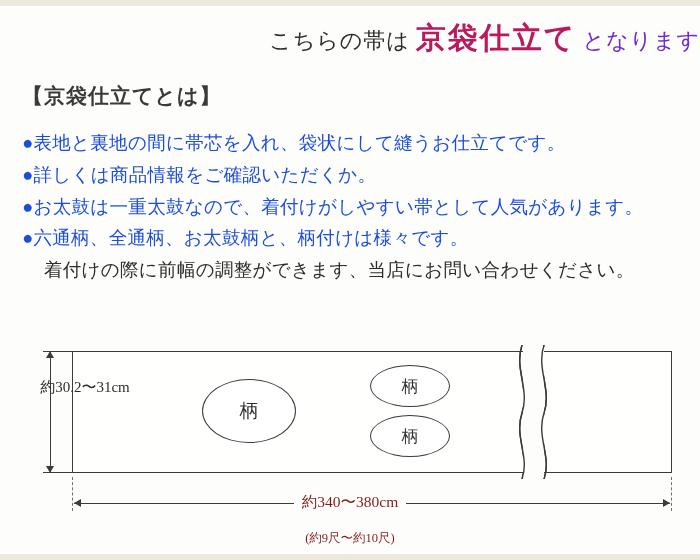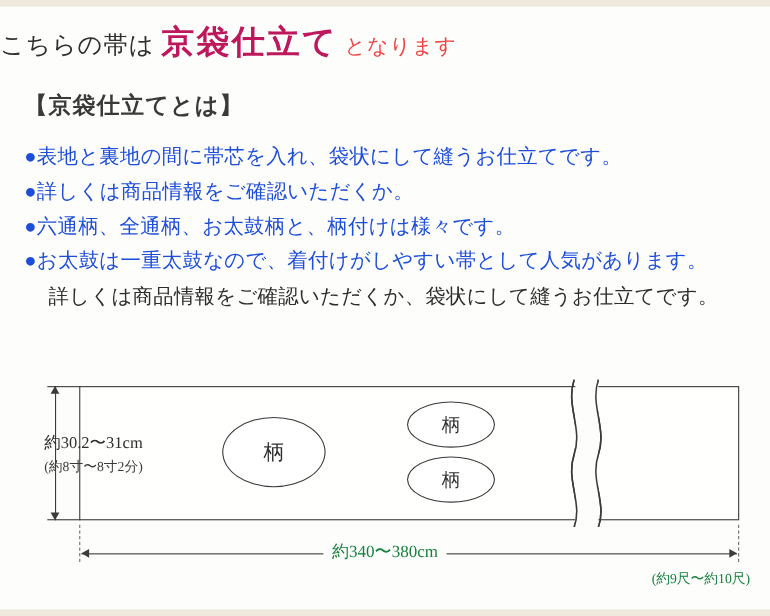--- a/index.html
+++ b/index.html
@@ -27,7 +27,7 @@
   
   .title-row{
     position:absolute;left:0;right:0;top:18px;
-    display:flex;align-items:baseline;justify-content:flex-start;
+    display:flex;align-items:baseline;justify-content:flex-end;
     gap:6px;
   }
   .title-small{

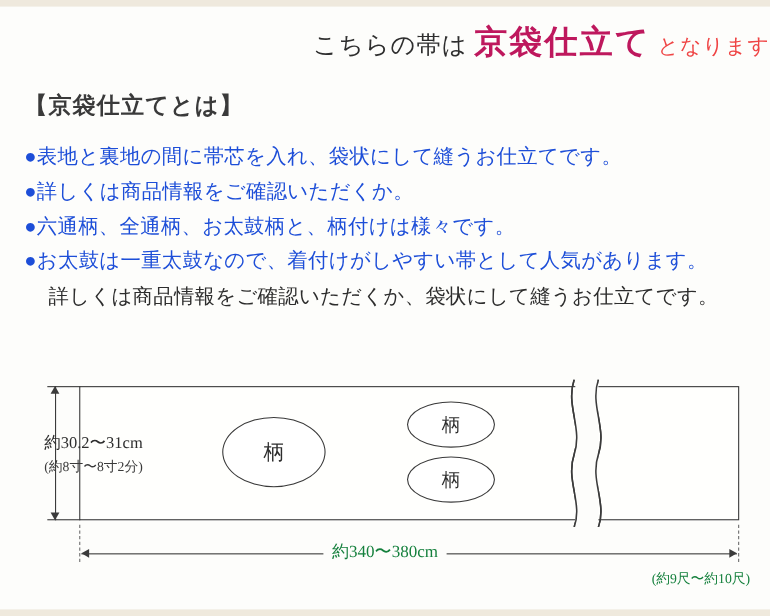--- a/index.html
+++ b/index.html
@@ -38,7 +38,7 @@
     color:#be185d;
   }
   .title-tail{
-    font-size:19px;letter-spacing:1px;color:#ef4444;
+    font-size:22px;letter-spacing:1px;color:#6d28d9;
   }
   
   .section-head{

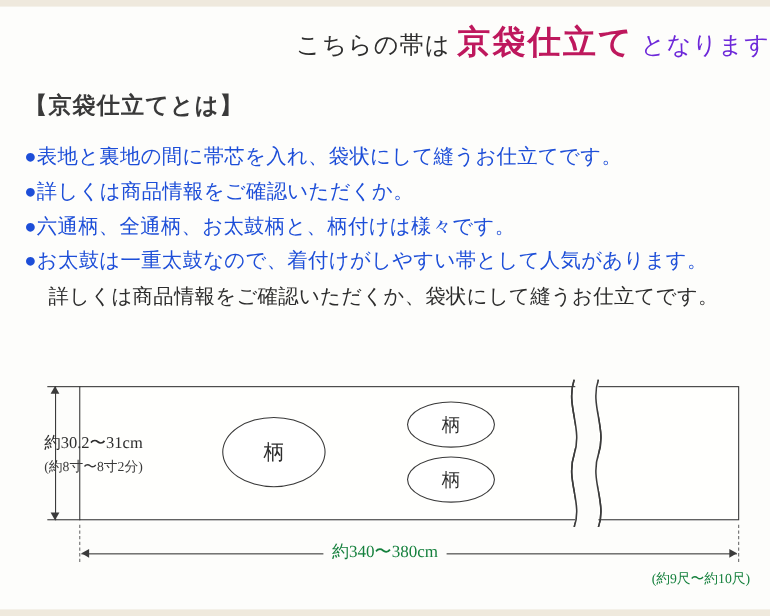--- a/index.html
+++ b/index.html
@@ -150,8 +150,8 @@
   <div class="bullets">
     <div class="bullet">●表地と裏地の間に帯芯を入れ、袋状にして縫うお仕立てです。</div>
     <div class="bullet">●詳しくは商品情報をご確認いただくか。</div>
+    <div class="bullet">●お太鼓は一重太鼓なので、着付けがしやすい帯として人気があります。</div>
     <div class="bullet">●六通柄、全通柄、お太鼓柄と、柄付けは様々です。</div>
-    <div class="bullet">●お太鼓は一重太鼓なので、着付けがしやすい帯として人気があります。</div>
     <div class="subline">詳しくは商品情報をご確認いただくか、袋状にして縫うお仕立てです。</div>
   </div>
 

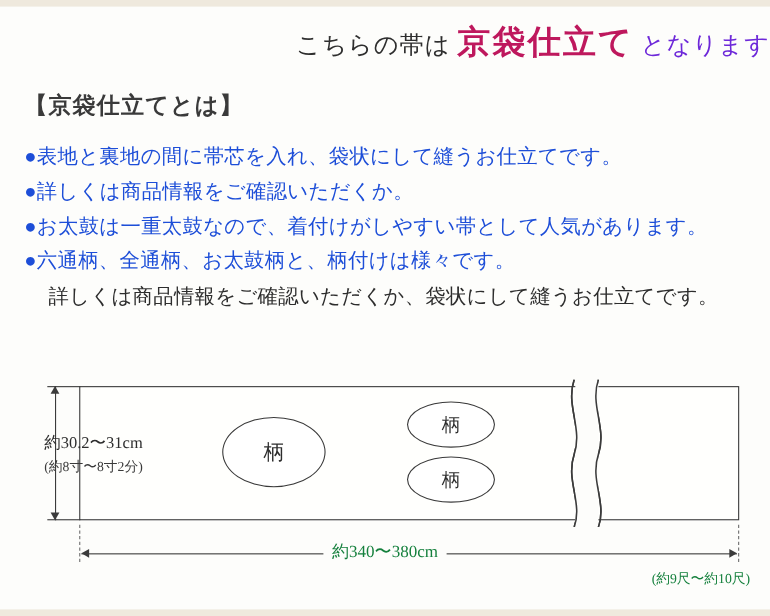--- a/index.html
+++ b/index.html
@@ -152,7 +152,7 @@
     <div class="bullet">●詳しくは商品情報をご確認いただくか。</div>
     <div class="bullet">●お太鼓は一重太鼓なので、着付けがしやすい帯として人気があります。</div>
     <div class="bullet">●六通柄、全通柄、お太鼓柄と、柄付けは様々です。</div>
-    <div class="subline">詳しくは商品情報をご確認いただくか、袋状にして縫うお仕立てです。</div>
+    <div class="subline">着付けの際に前幅の調整ができます、当店にお問い合わせください。</div>
   </div>
 
   <div class="diagram">

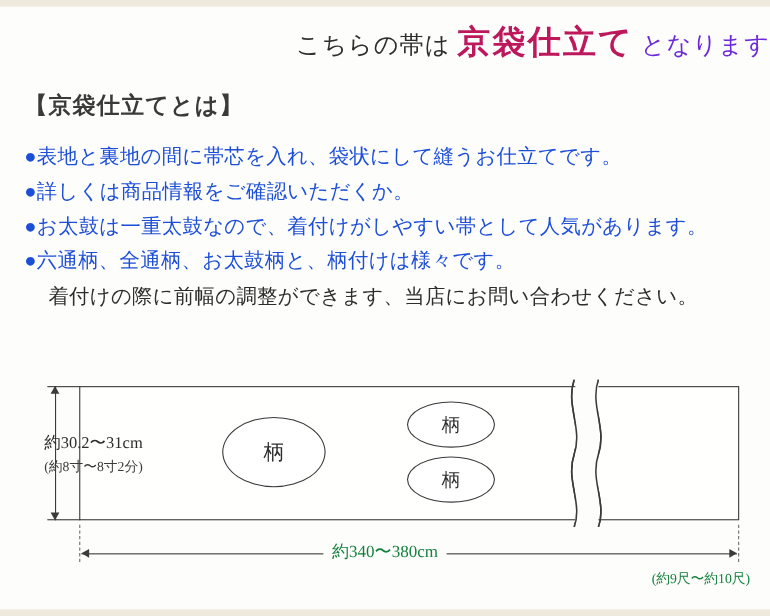--- a/index.html
+++ b/index.html
@@ -106,7 +106,7 @@
   .ah-up{border-bottom:7px solid #3b3b3b;left:28px;top:6px;}
   .ah-down{border-top:7px solid #3b3b3b;left:28px;top:121px;}
   .v-label{
-    position:absolute;left:-8px;top:48px;width:150px;text-align:center;
+    position:absolute;left:-8px;top:32px;width:150px;text-align:center;
     font-size:15px;color:#2d2d2d;line-height:1.45;
   }
   .v-label .sub{font-size:12.5px;color:#3a3a3a;}

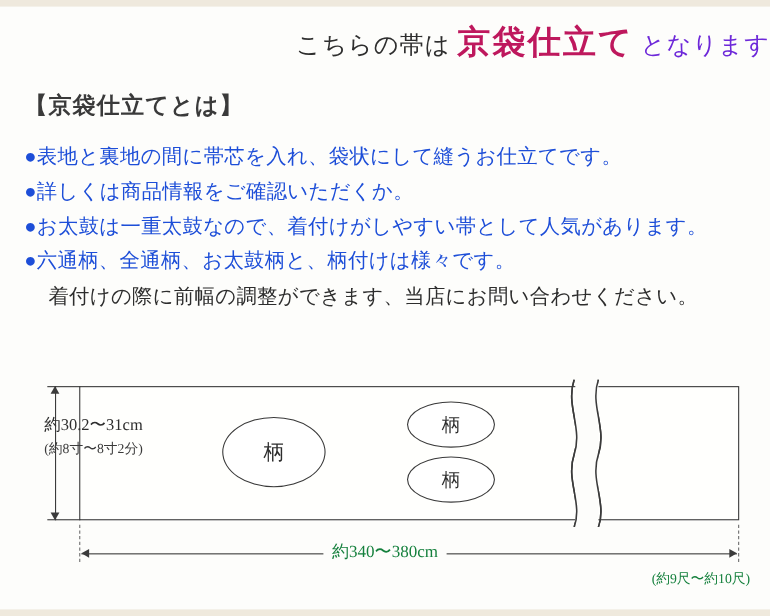--- a/index.html
+++ b/index.html
@@ -184,7 +184,6 @@
     <div class="arrowhead ah-down"></div>
     <div class="v-label">
       <span>約30.2〜31cm</span>
-      <span class="sub" style="display:block">(約8寸〜8寸2分)</span>
     </div>
 
     <div class="h-cap-l"></div>

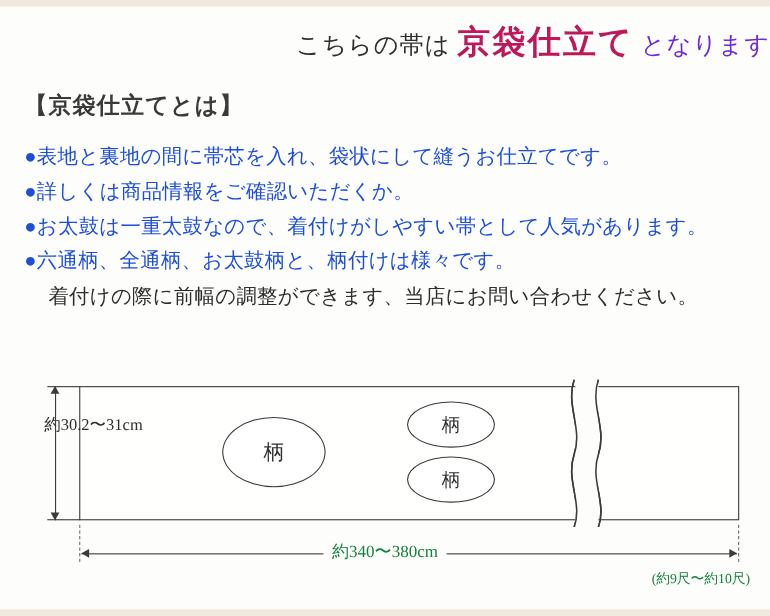--- a/index.html
+++ b/index.html
@@ -124,7 +124,7 @@
   .ah-right{border-top:4px solid transparent;border-bottom:4px solid transparent;border-left:7px solid #3b3b3b;left:645px;top:154px;border-right:none;}
   .h-label{
     position:absolute;left:0;right:0;top:145px;text-align:center;
-    font-size:15.5px;color:#15803d;line-height:1.5;
+    font-size:15.5px;color:#7f1d1d;line-height:1.5;
   }
   .h-label .main{
     background:#fdfdfb;padding:0 8px;display:inline-block;

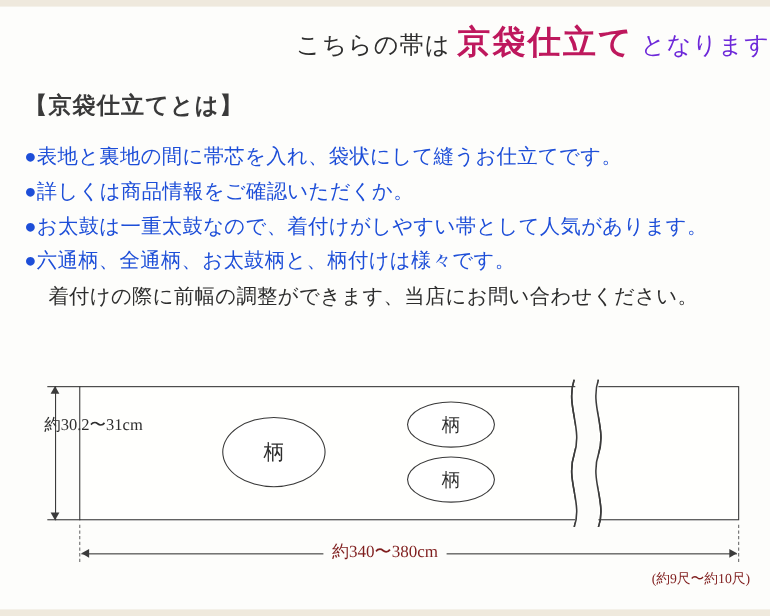--- a/index.html
+++ b/index.html
@@ -129,7 +129,7 @@
   .h-label .main{
     background:#fdfdfb;padding:0 8px;display:inline-block;
   }
-  .h-label .sub{display:block;font-size:12.5px;margin-top:4px;text-align:right;}
+  .h-label .sub{display:block;font-size:12.5px;margin-top:16px;}
 </style>
 </head>
 <body>

